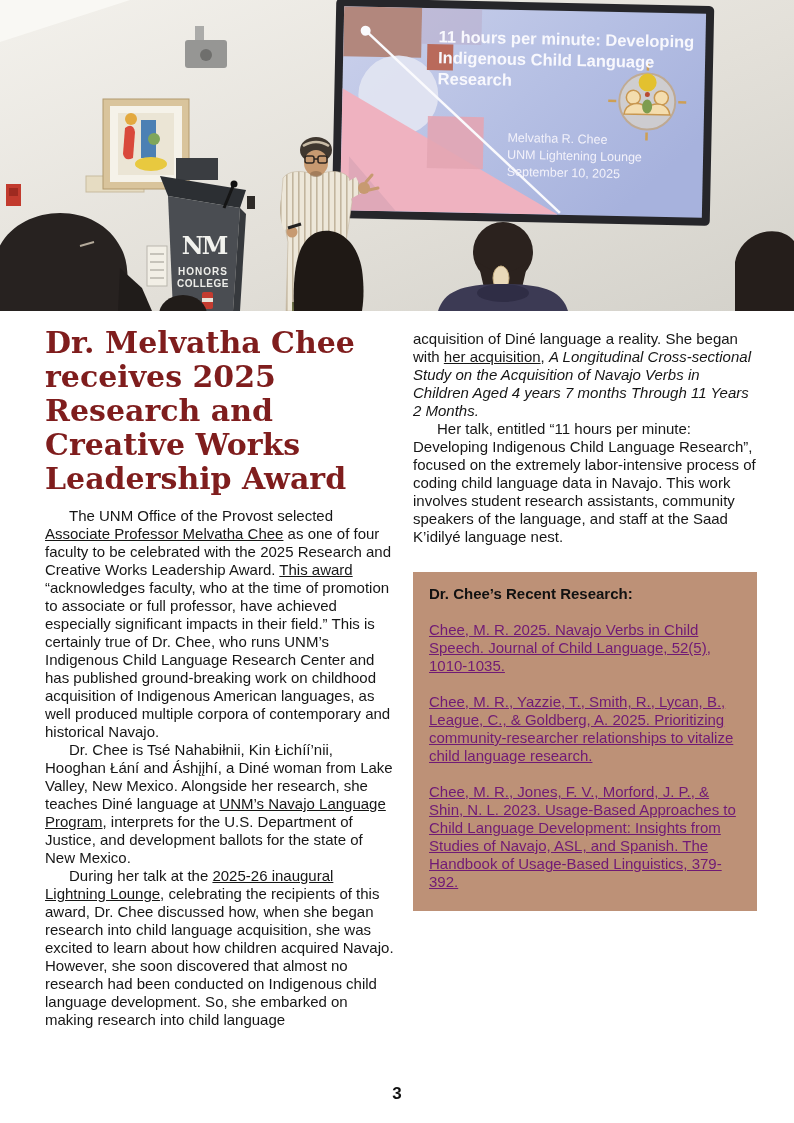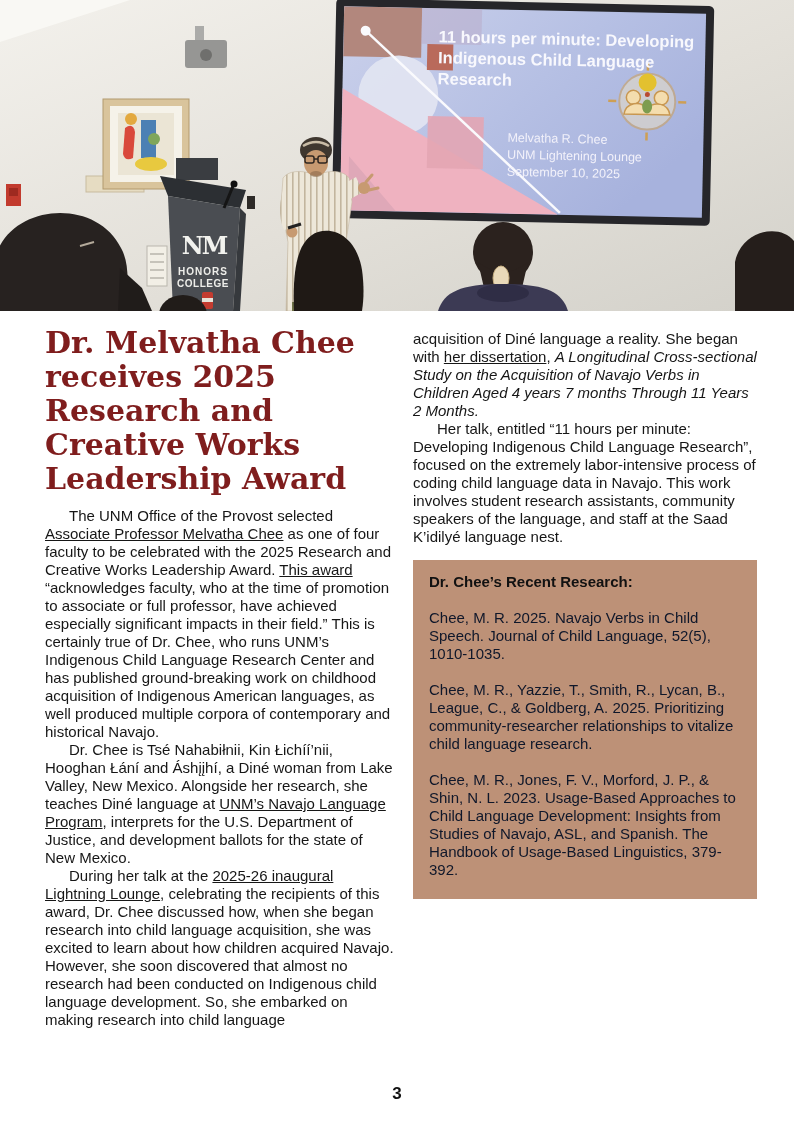--- a/index.html
+++ b/index.html
@@ -193,7 +193,7 @@
   </div>
 
   <div class="col-right">
-    <p class="body"><span>acquisition of Diné language a reality. She began with </span><span class="lnk">her dissertation</span><span>, </span><span class="it">A Longitudinal Cross-sectional Study on the Acquisition of Navajo Verbs in Children Aged 4 years 7 months Through 11 Years 2 Months.</span></p>
+    <p class="body"><span>acquisition of Diné language a reality. She began with </span><span class="lnk">her acquisition</span><span>, </span><span class="it">A Longitudinal Cross-sectional Study on the Acquisition of Navajo Verbs in Children Aged 4 years 7 months Through 11 Years 2 Months.</span></p>
     <p class="body ind"><span>Her talk, entitled “11 hours per minute: Developing Indigenous Child Language Research”, focused on the extremely labor-intensive process of coding child language data in Navajo. This work involves student research assistants, community speakers of the language, and staff at the Saad K’idilyé language nest.</span></p>
 
     <div class="rbox">

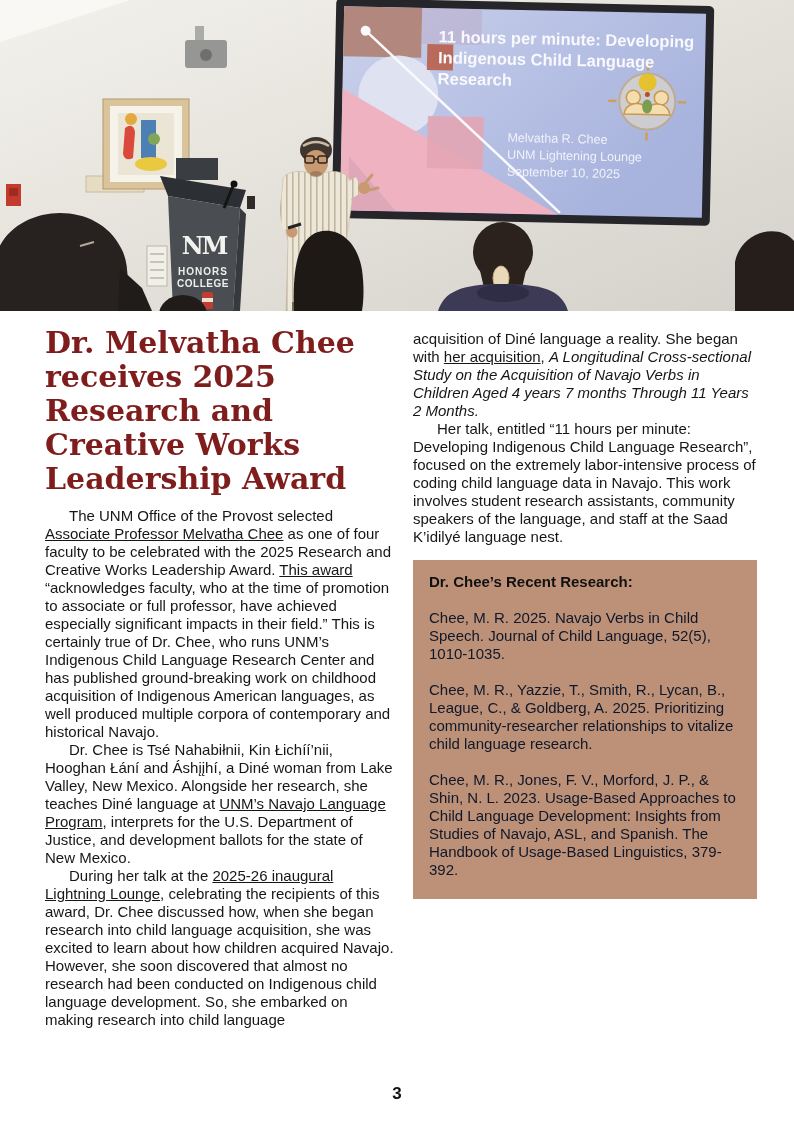--- a/index.html
+++ b/index.html
@@ -14,7 +14,7 @@
   .ind{text-indent:24px;}
   .lnk{text-decoration:underline;}
   .it{font-style:italic;}
-  .rbox{margin-top:14px;background:#BD9177;padding:13px 16px 20px 16px;box-sizing:border-box;width:344px;}
+  .rbox{margin-top:26px;background:#BD9177;padding:13px 16px 20px 16px;box-sizing:border-box;width:344px;}
   .rbox-title{font-weight:bold;font-size:15px;line-height:18px;color:#111;margin:0;}
   .cite{font-size:15px;line-height:18px;margin:18px 0 0 0;color:#0f172a;cursor:pointer;}
   .pagenum{position:absolute;top:1084px;left:0;width:794px;text-align:center;

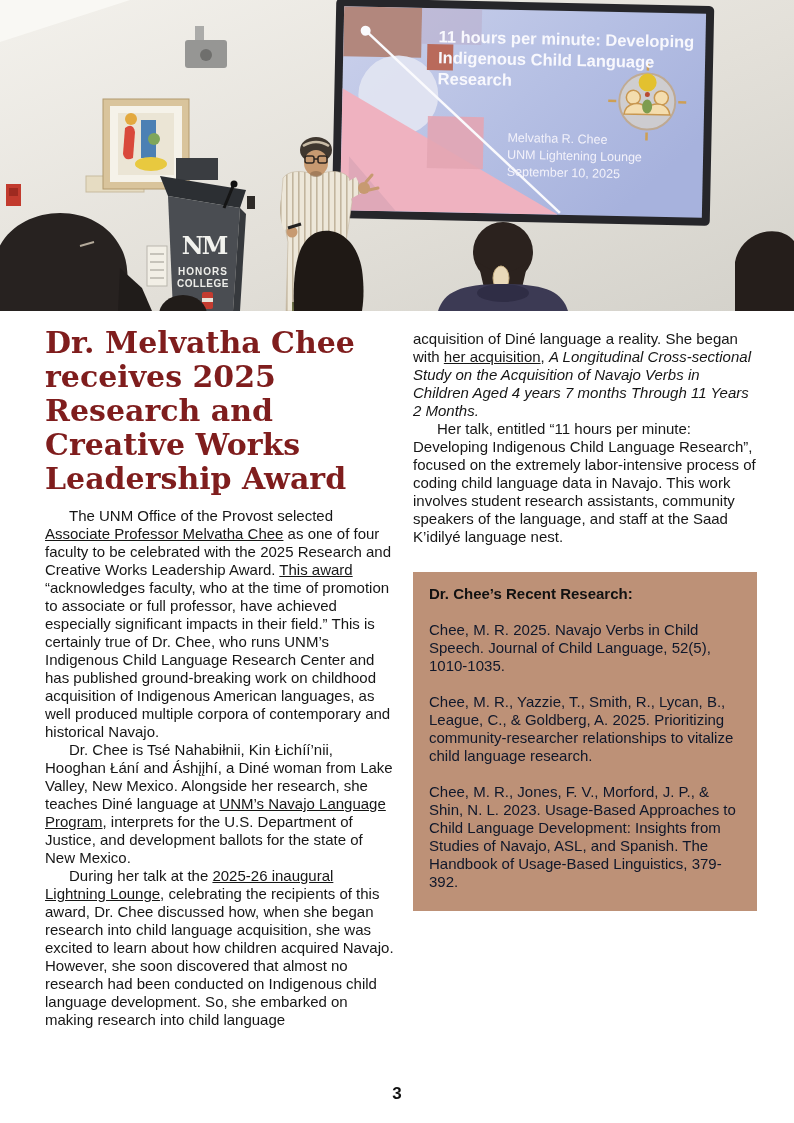--- a/index.html
+++ b/index.html
@@ -16,7 +16,7 @@
   .it{font-style:italic;}
   .rbox{margin-top:26px;background:#BD9177;padding:13px 16px 20px 16px;box-sizing:border-box;width:344px;}
   .rbox-title{font-weight:bold;font-size:15px;line-height:18px;color:#111;margin:0;}
-  .cite{font-size:15px;line-height:18px;margin:18px 0 0 0;color:#0f172a;cursor:pointer;}
+  .cite{font-size:15px;line-height:18px;margin:18px 0 0 0;text-decoration:underline;color:#701a75;cursor:pointer;}
   .pagenum{position:absolute;top:1084px;left:0;width:794px;text-align:center;
            font-weight:bold;font-size:17px;color:#111;}
 </style>

